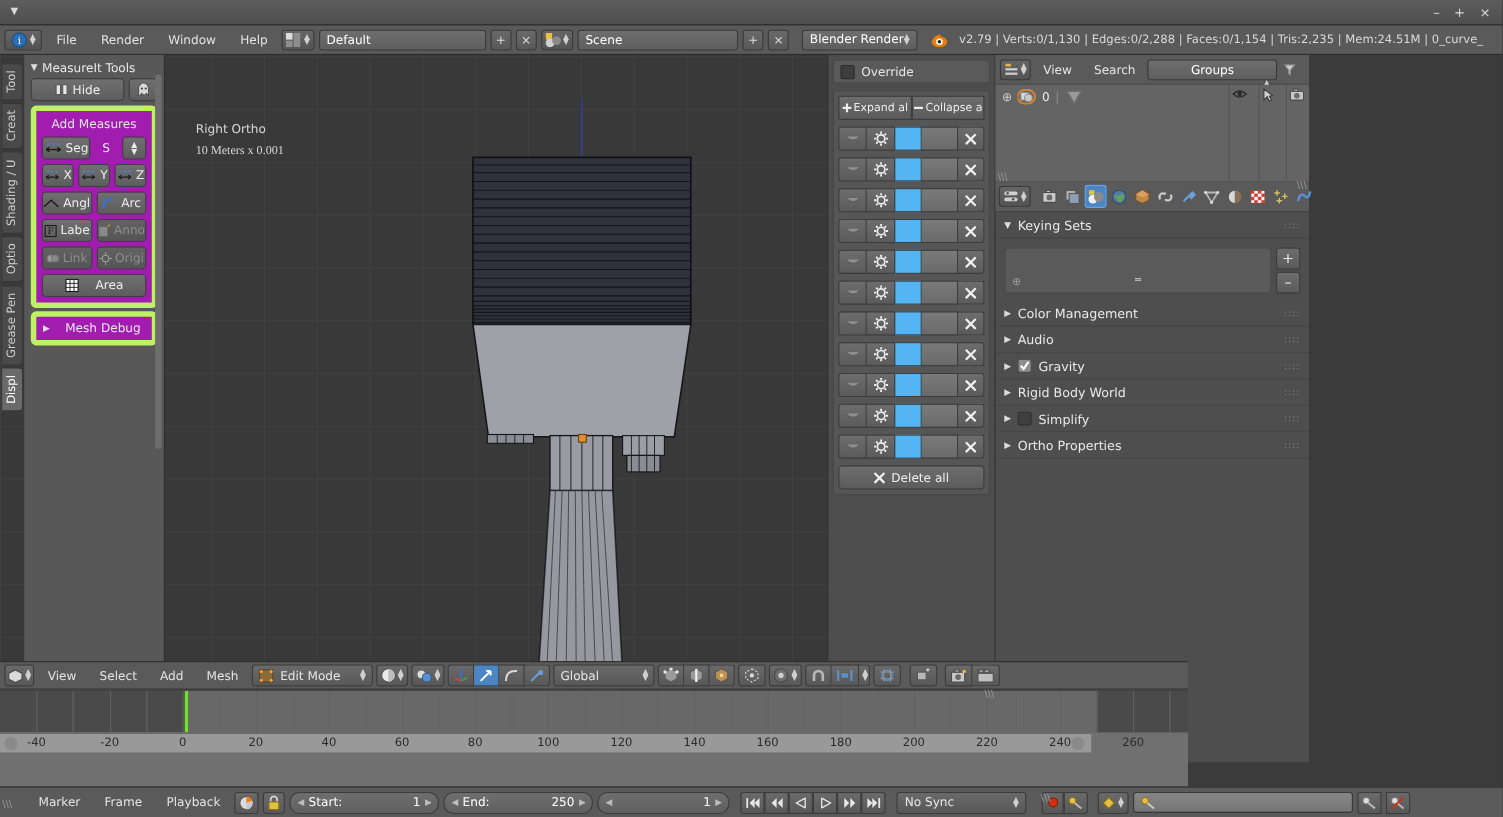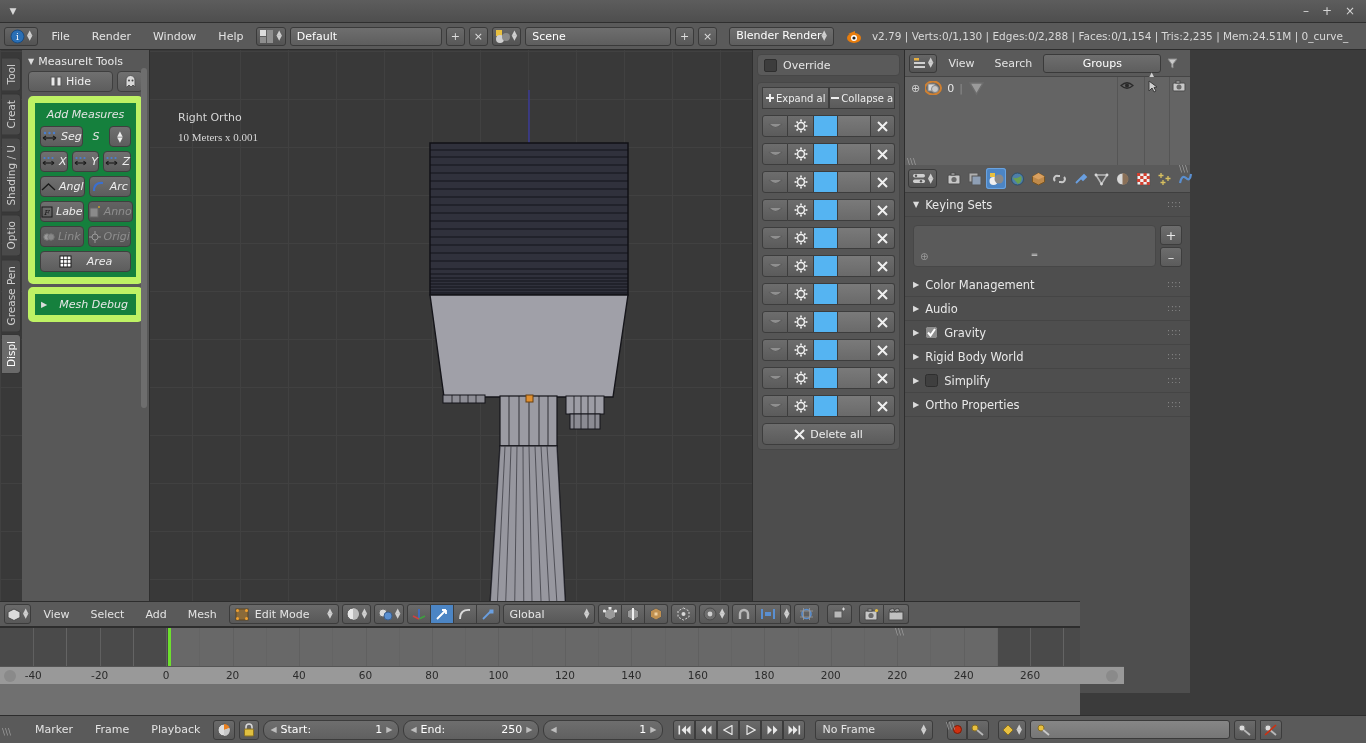--- a/index.html
+++ b/index.html
@@ -53,8 +53,8 @@
     background:#585858; border-right:1px solid #2f2f2f; overflow:hidden; z-index:5;}
   .ts-head { color:#e8e8e8; font-size:11px; padding:5px 4px 3px 6px; display:flex;
     align-items:center; gap:4px; font-weight:normal; }
-  .panelbox { background:#15803d; border:7px solid #bef264; border-radius:5px;
-    margin:3px 6px; padding:5px;font-style:italic; }
+  .panelbox { background:#a21caf; border:5px solid #bef264; border-radius:5px;
+    margin:3px 6px; padding:5px; }
   .bbtn { background:linear-gradient(#707070,#5d5d5d); border:1px solid #3f3f3f;
     border-radius:4px; height:21px; display:flex; align-items:center;
     justify-content:center; color:#eee; font-size:11px; cursor:pointer; gap:3px; }

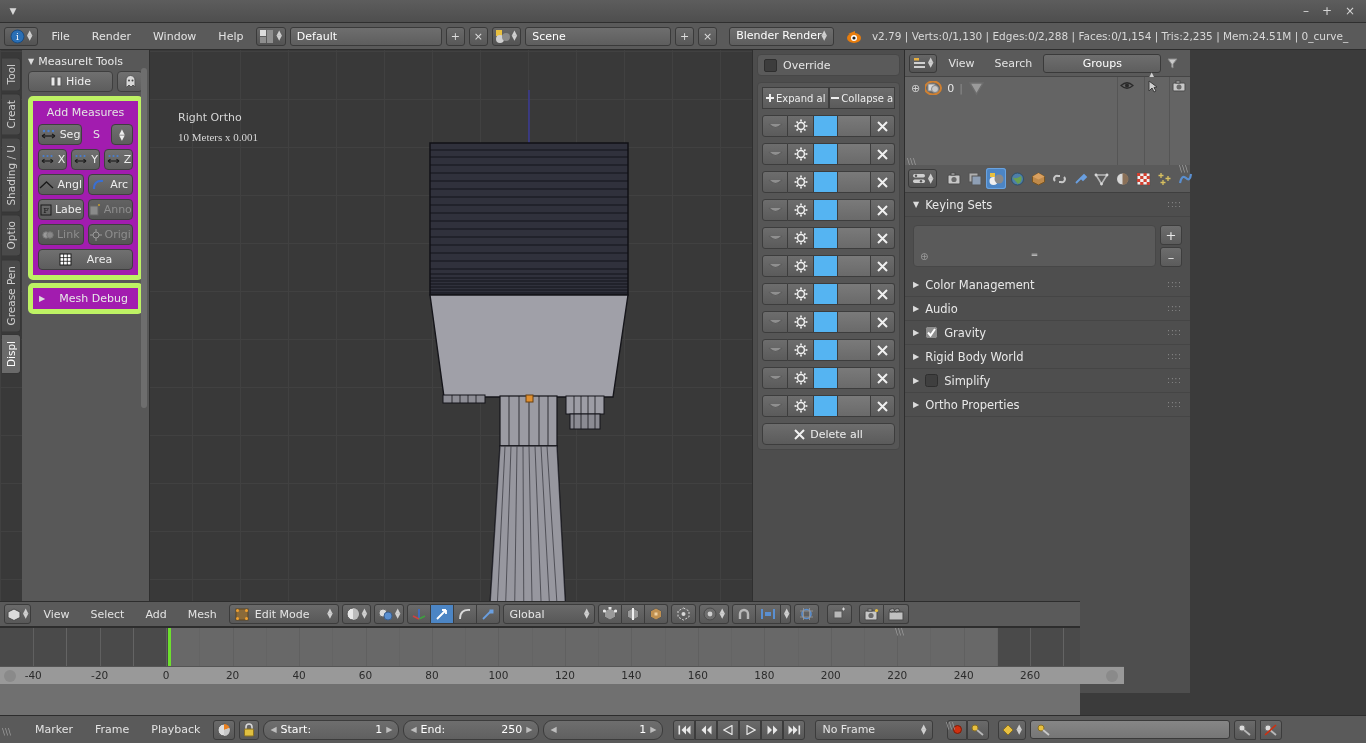--- a/index.html
+++ b/index.html
@@ -146,7 +146,7 @@
   .tl-shade { position:absolute; top:0; height:38px; background:#4a4a4a; }
   .tl-grid { position:absolute; top:0; height:38px; width:1px; background:#606060; }
   #tl-playhead { position:absolute; top:0; width:3px; height:38px; background:#6ee02e; }
-  #tl-ruler { position:absolute; left:0; top:38px; width:1124px; height:18px;
+  #tl-ruler { position:absolute; left:0; top:38px; width:992px; height:18px;
     background:#999; border-top:1px solid #555; }
   .tl-num { position:absolute; top:2px; font-size:10.5px; color:#2b2b2b;
     transform:translateX(-50%); }

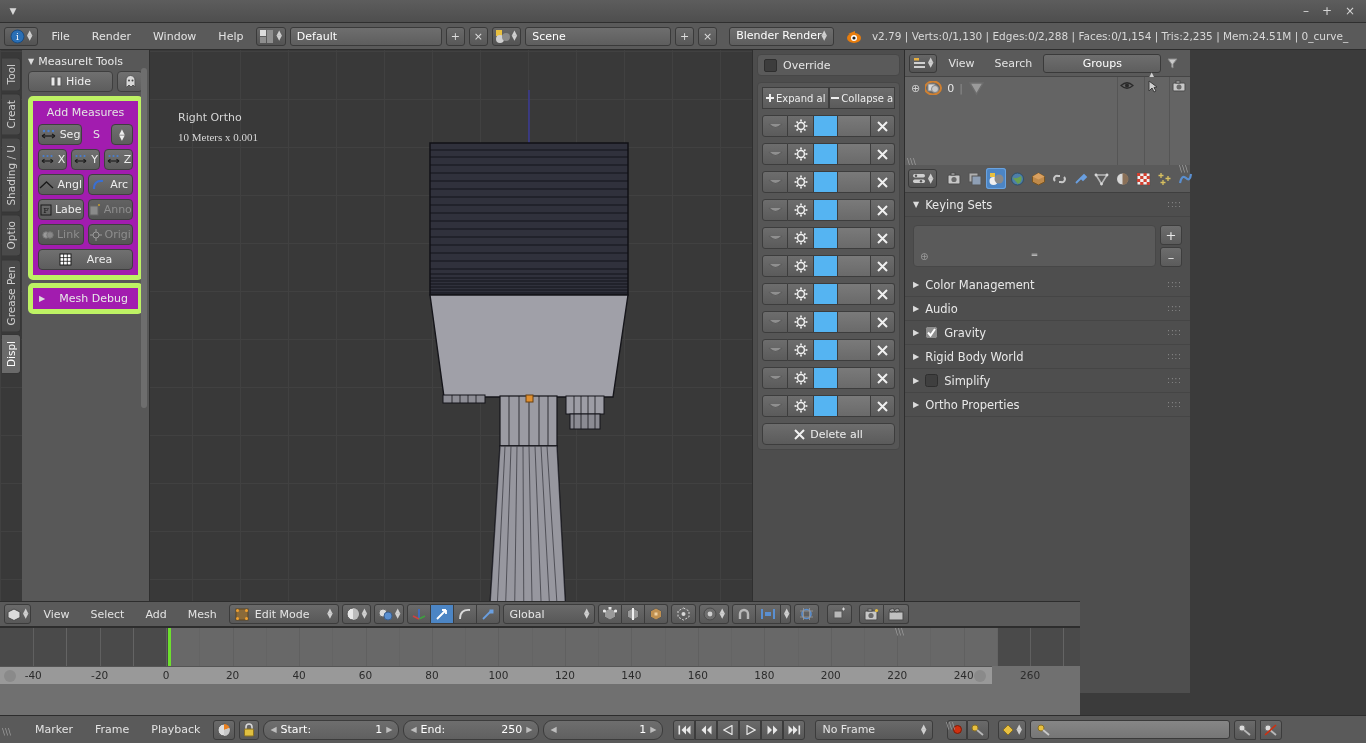--- a/index.html
+++ b/index.html
@@ -1413,7 +1413,7 @@
   </div>
 
   <div class="hbtn" style="min-width:118px; justify-content:flex-start; padding:0 6px; margin-left:6px">
-    <span>No Frame</span>
+    <span>No Sync</span>
     <span class="spin" style="margin-left:auto">▲<br>▼</span>
   </div>
 

